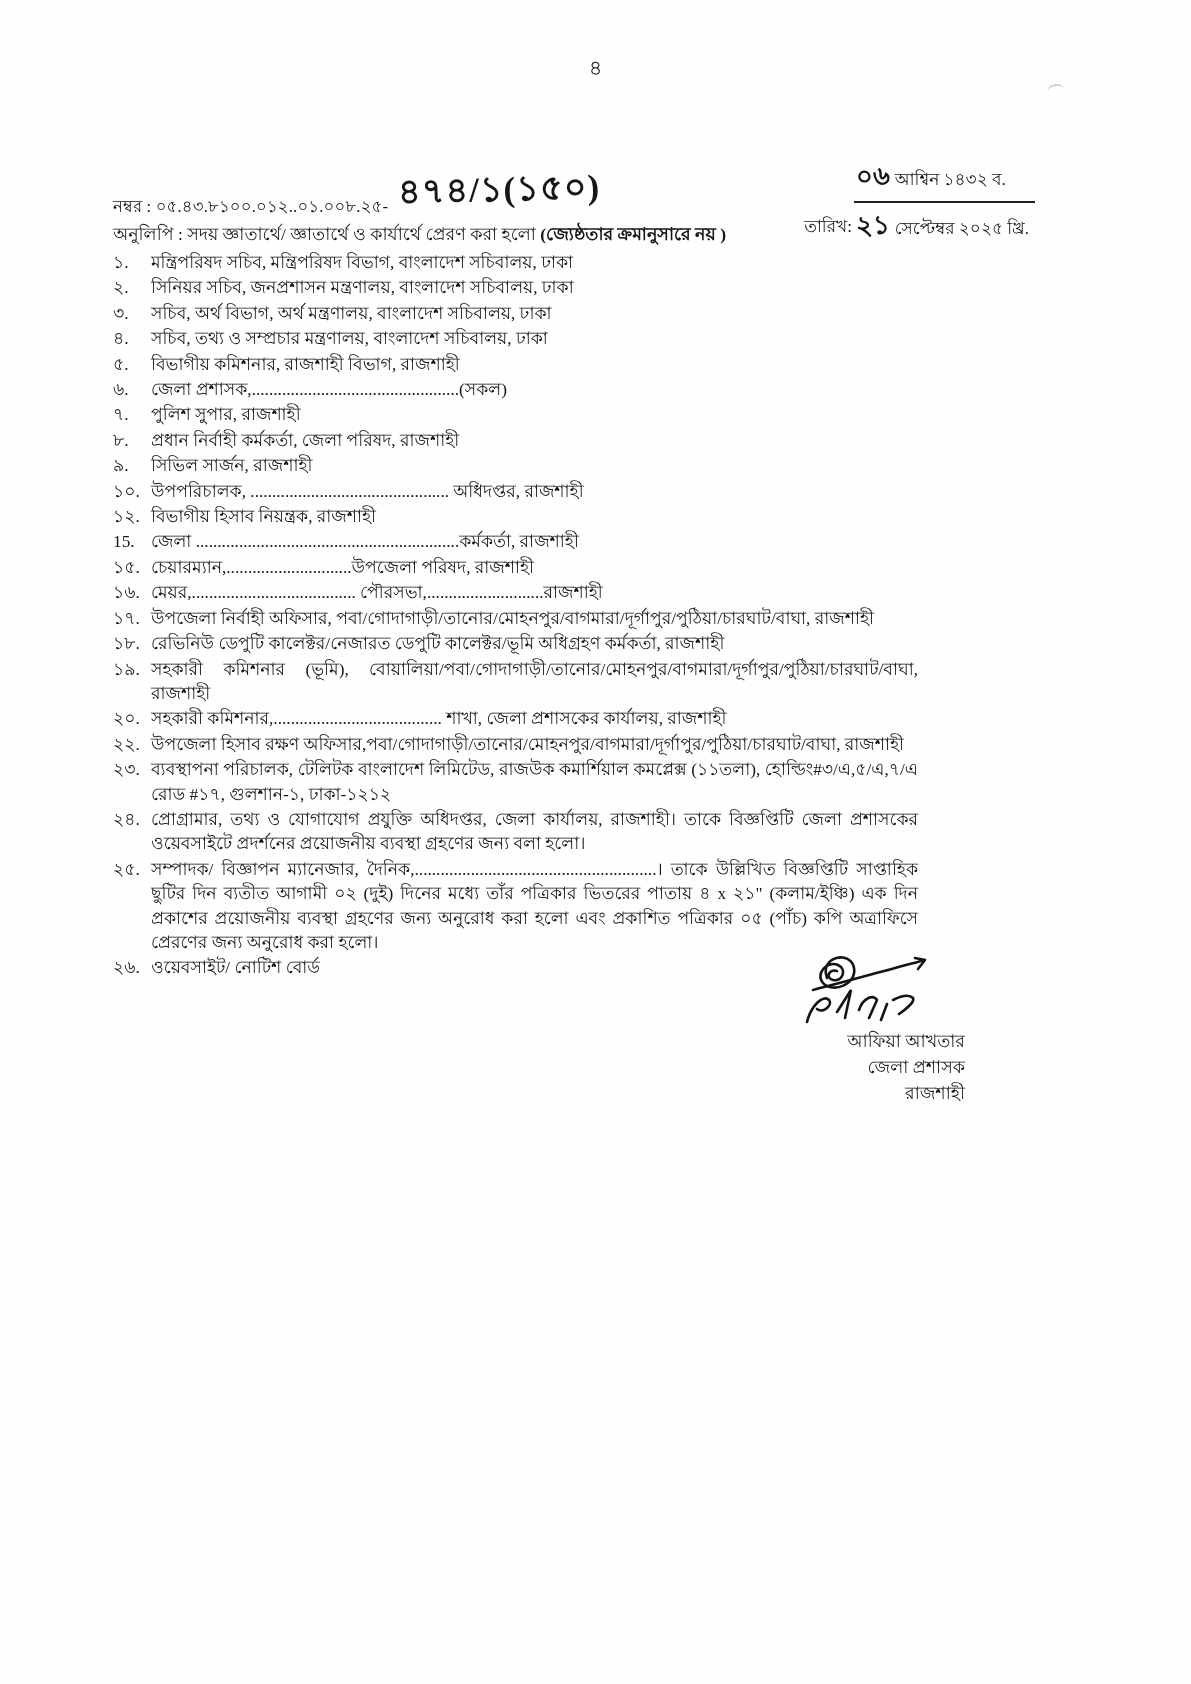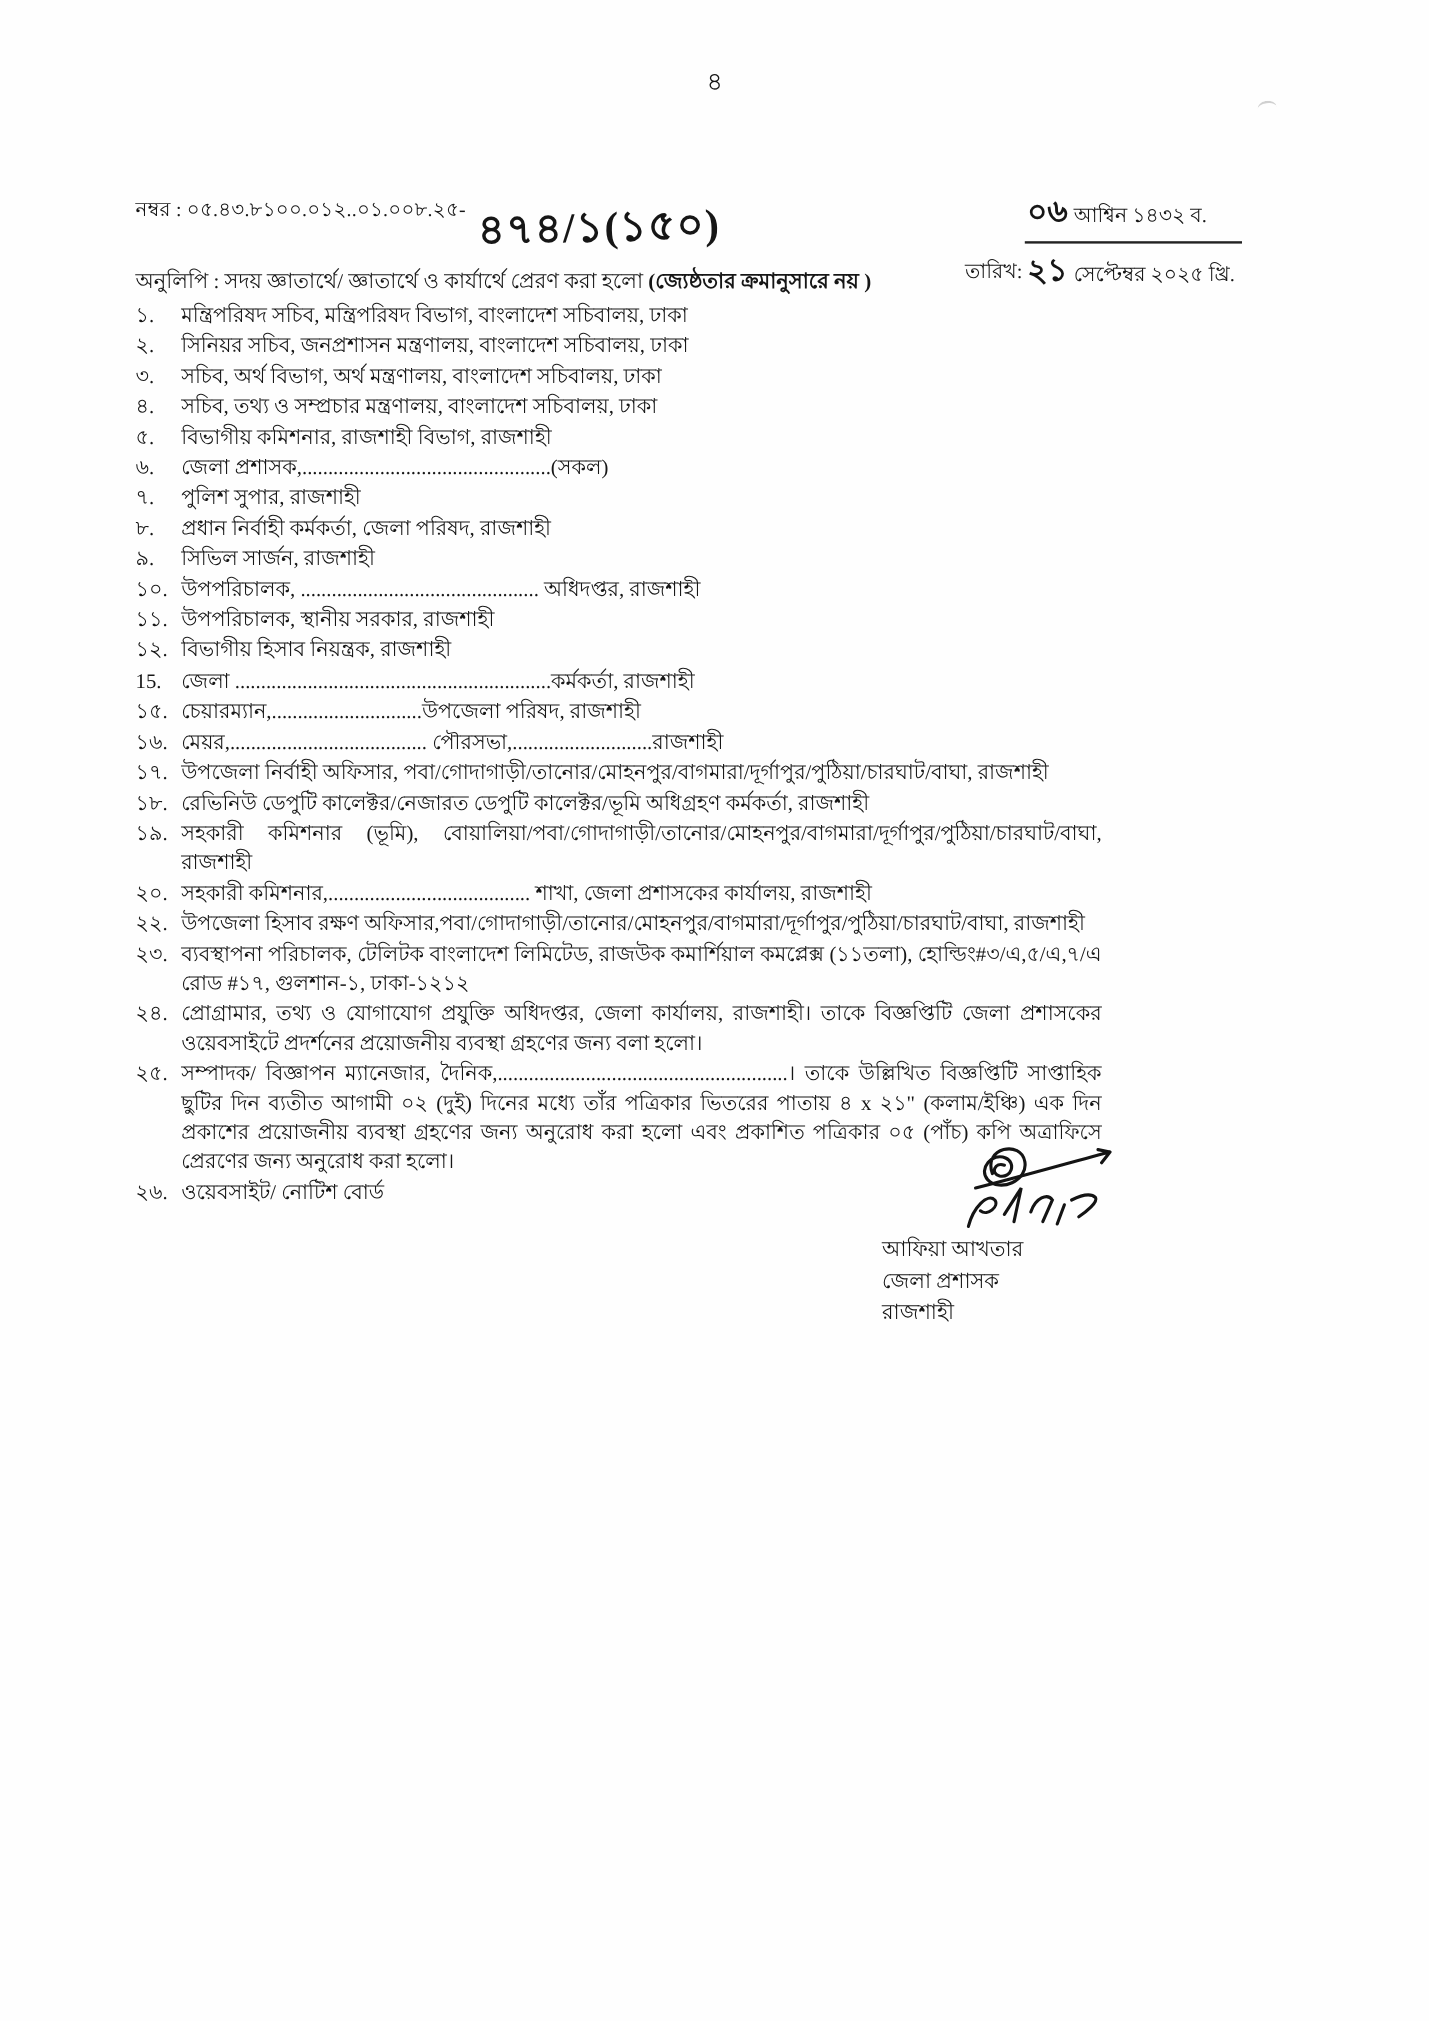--- a/index.html
+++ b/index.html
@@ -38,7 +38,7 @@
     position:absolute;
     top:162px; left:113px;
     display:flex;
-    align-items:flex-start;
+    align-items:flex-end;
   }
   .ref-printed { font-size:16.5px; letter-spacing:.2px; }
   .ref-hand {

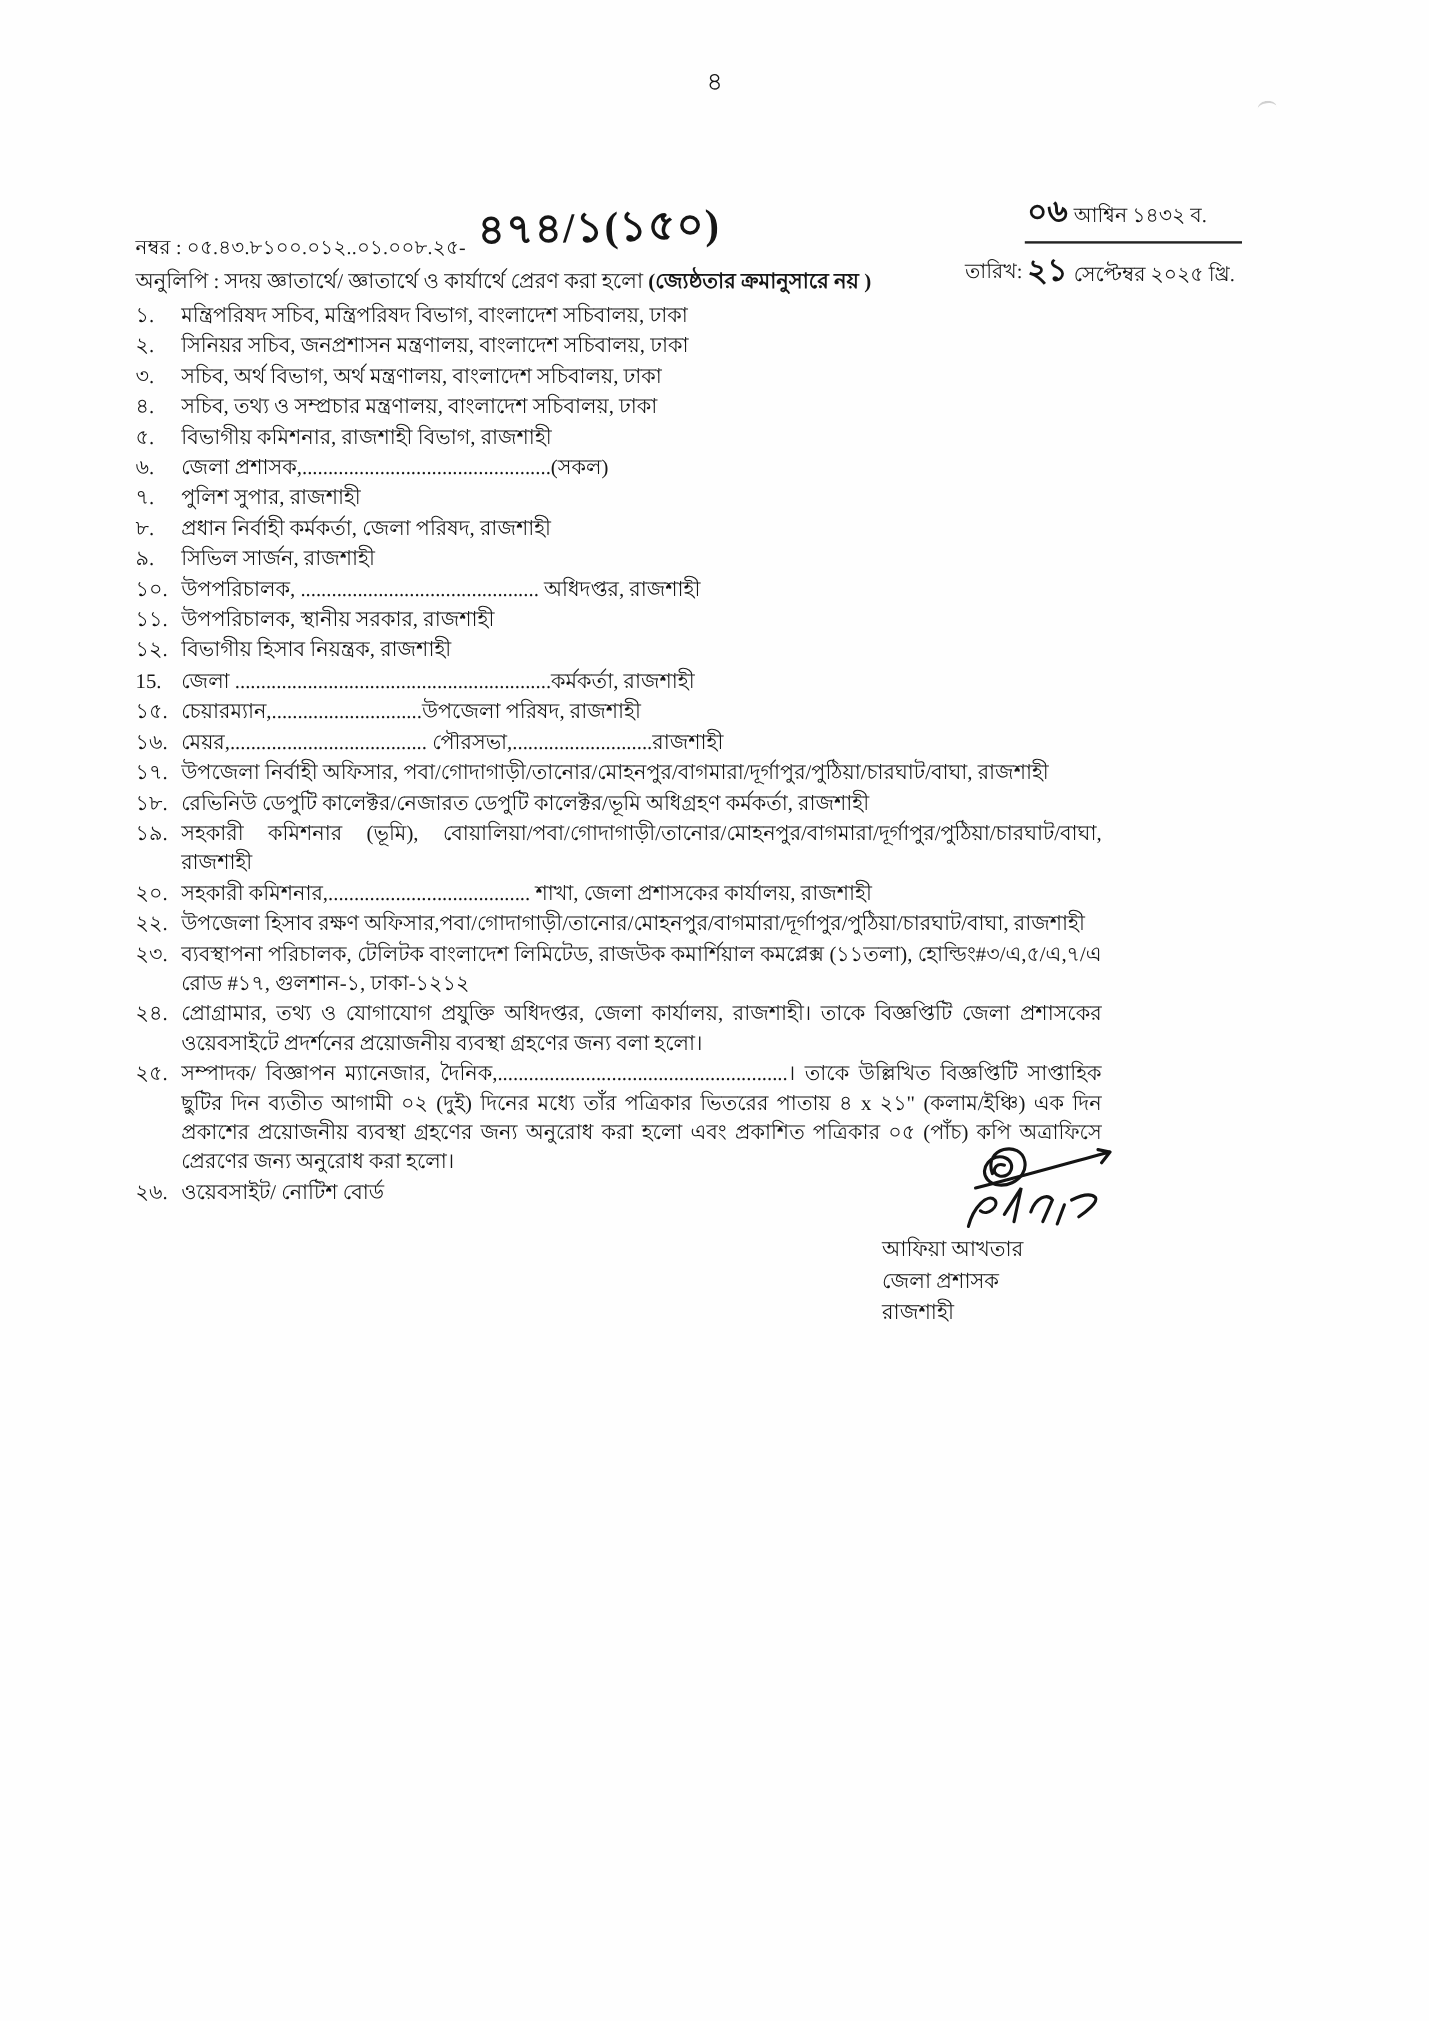--- a/index.html
+++ b/index.html
@@ -202,10 +202,6 @@
     <span class="text">উপপরিচালক, .............................................. অধিদপ্তর, রাজশাহী</span>
   </div>
 
-  <div class="item">
-    <span class="num">১১.</span>
-    <span class="text">উপপরিচালক, স্থানীয় সরকার, রাজশাহী</span>
-  </div>
 
   <div class="item">
     <span class="num">১২.</span>

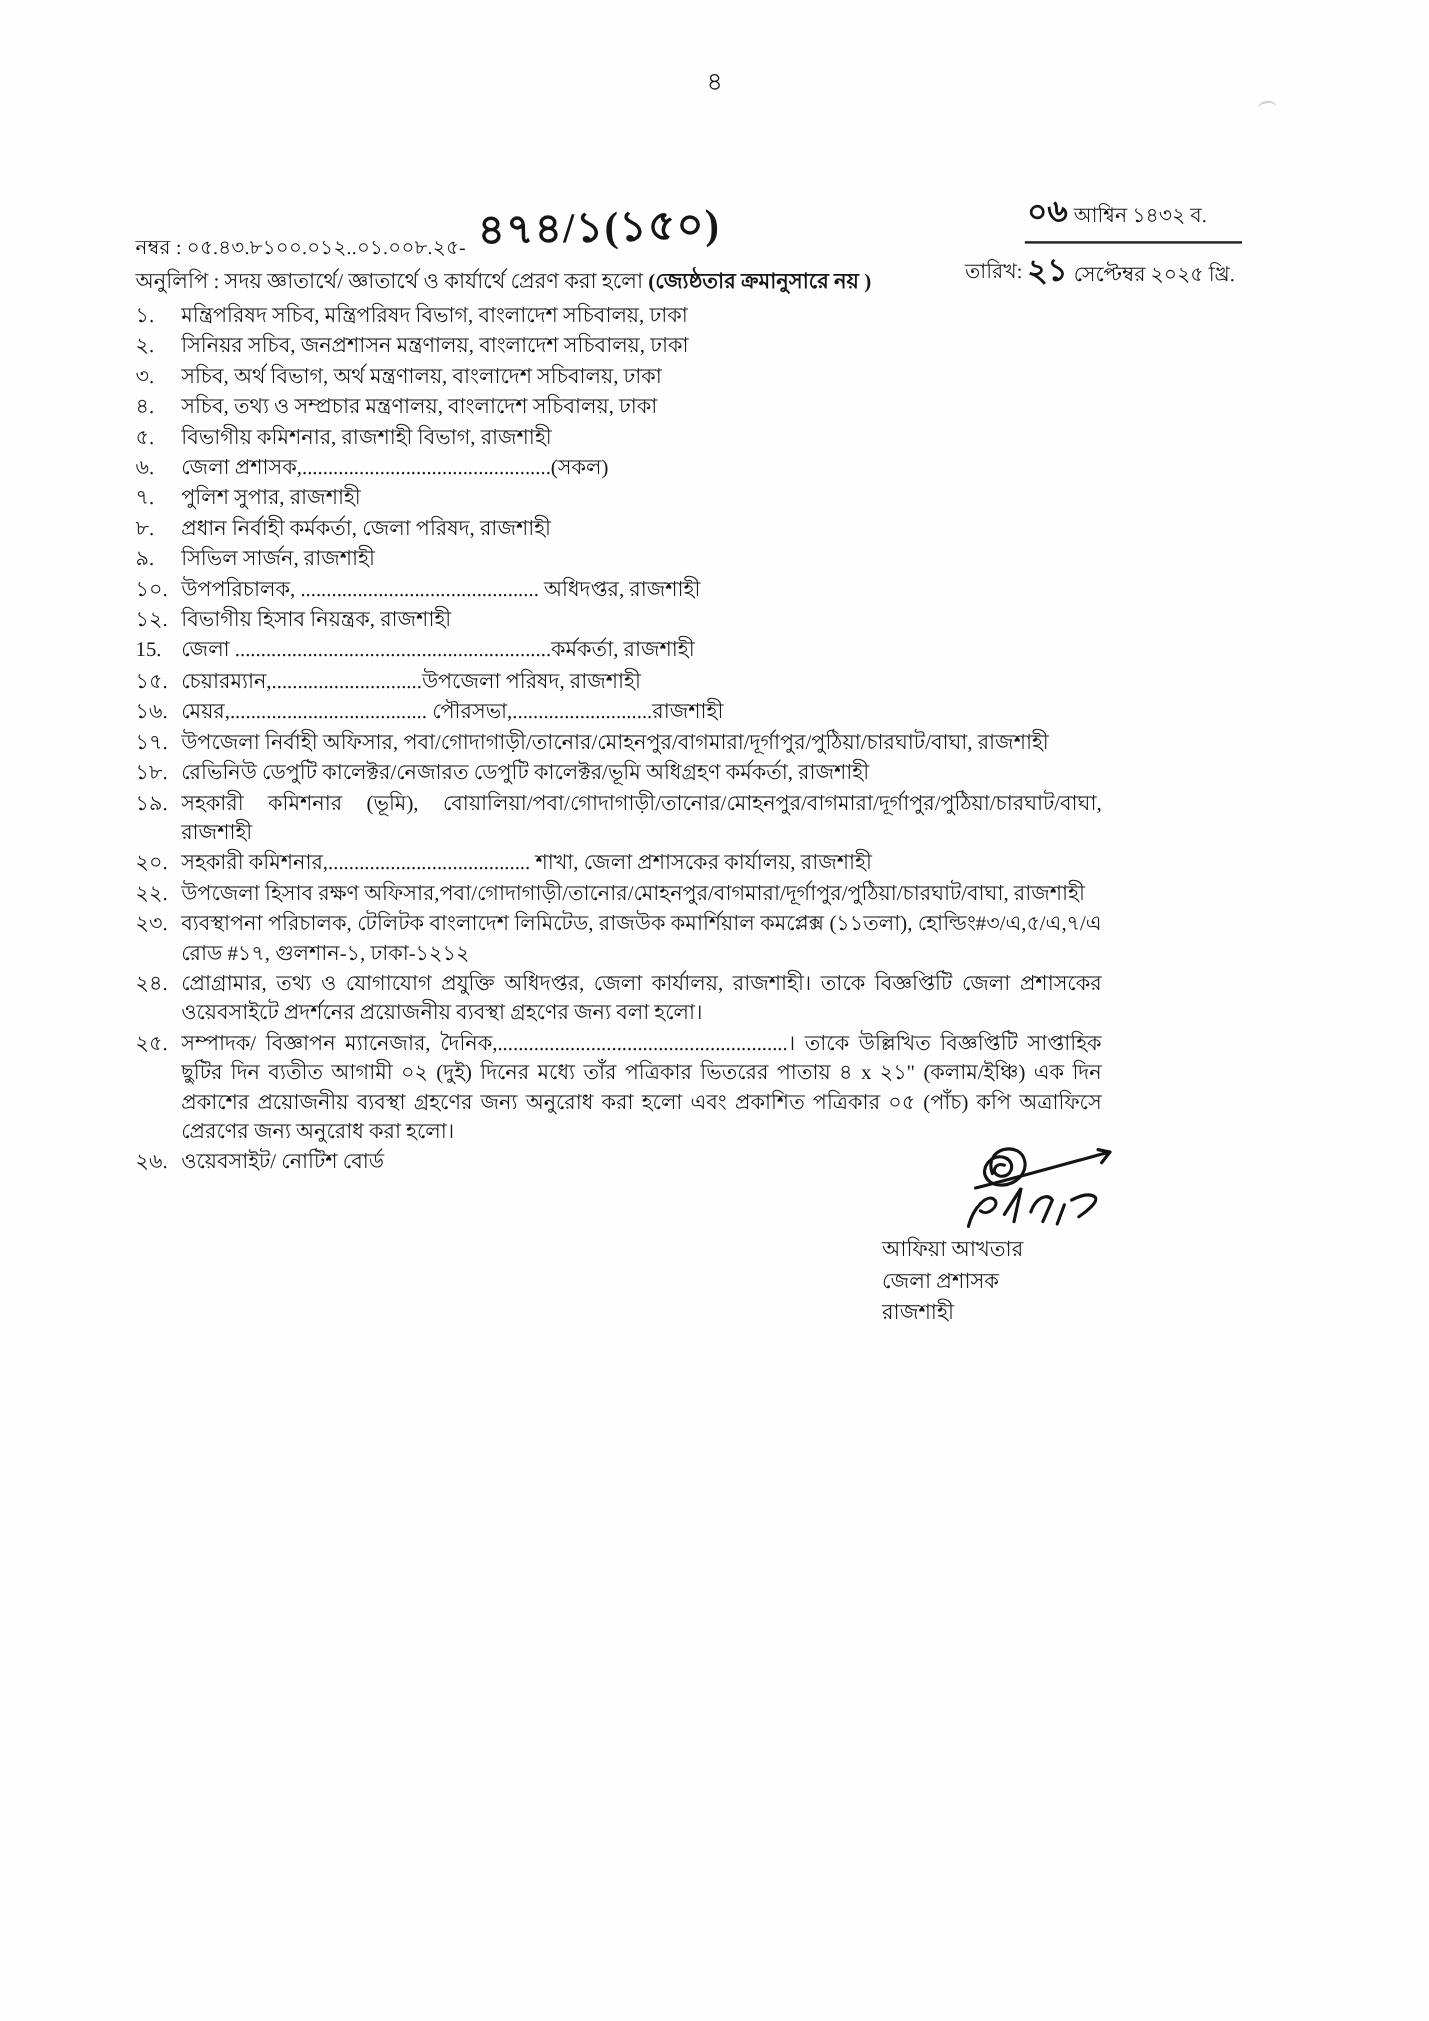--- a/index.html
+++ b/index.html
@@ -111,7 +111,7 @@
     top:948px;
     left:735px;
     width:230px;
-    text-align:left;
+    text-align:right;
   }
   .signature-scrawl { display:block; margin:0 auto -6px auto; }
   .sig-name, .sig-title, .sig-place {

